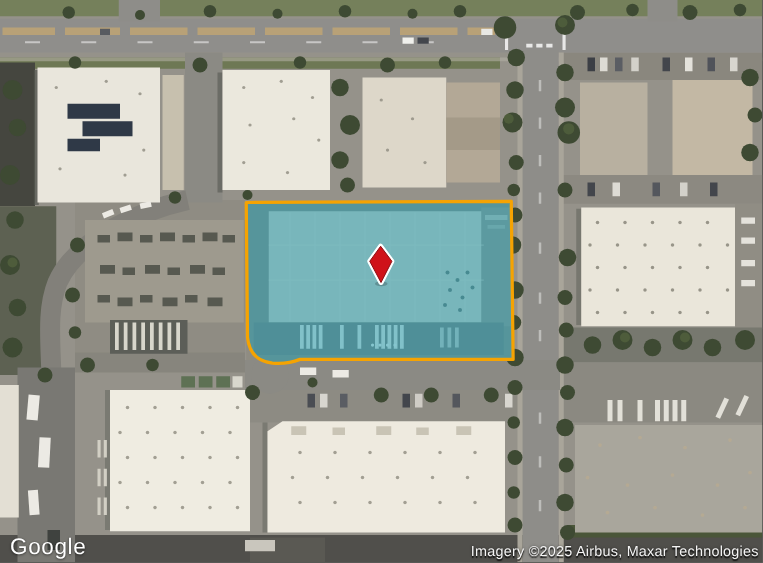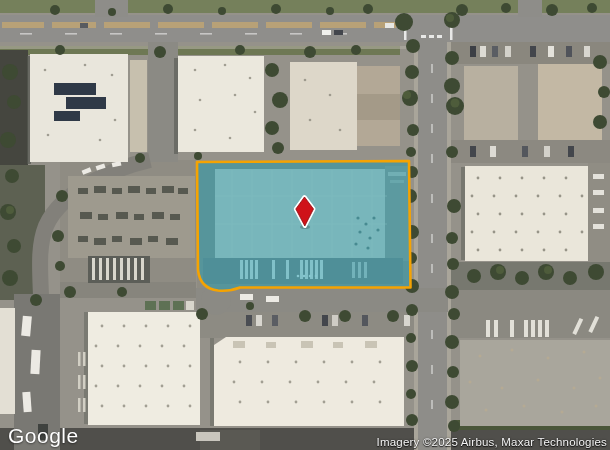--- a/index.html
+++ b/index.html
@@ -11,7 +11,7 @@
   .viewport svg{position:absolute;left:0;top:0;display:block;}
   .watermark{
     position:absolute;left:8px;bottom:2px;
-    color:#ffffff;font-size:21px;font-weight:500;letter-spacing:.5px;
+    color:#ffffff;font-size:18px;font-weight:500;letter-spacing:.5px;
     text-shadow:0 1px 2px rgba(0,0,0,.45),0 0 1px rgba(0,0,0,.35);
     cursor:pointer;user-select:none;
   }

